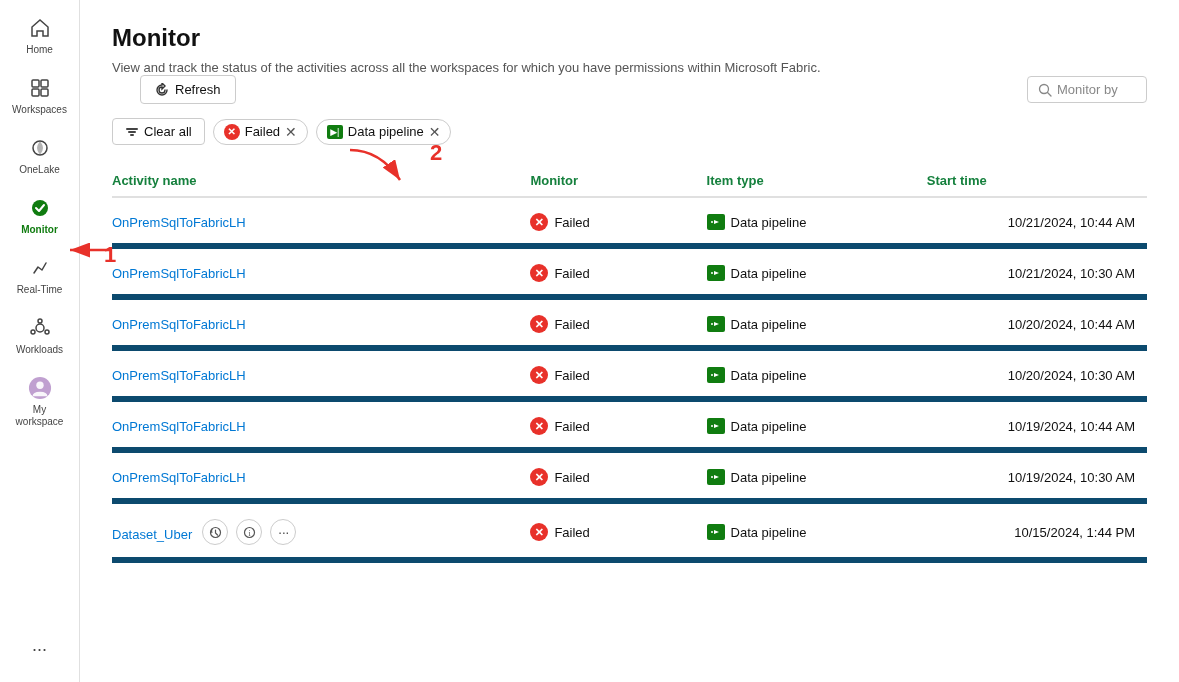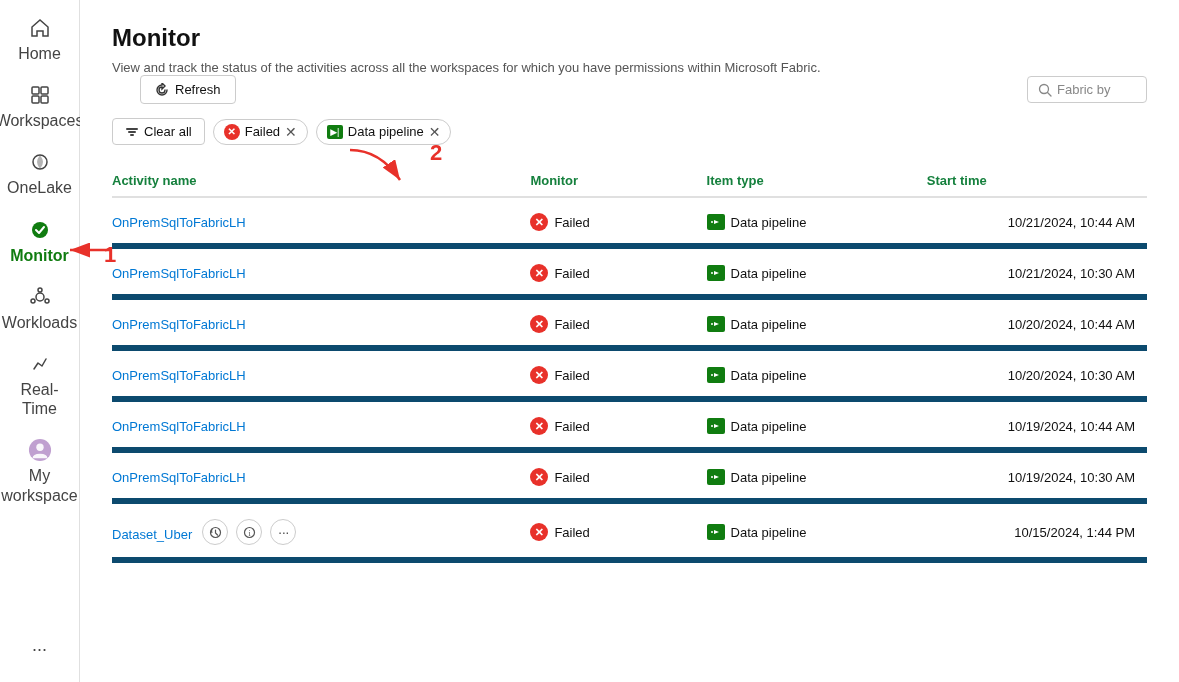--- a/index.html
+++ b/index.html
@@ -26,7 +26,7 @@
       border-radius: 6px;
       cursor: pointer;
       width: 70px;
-      font-size: 16px;
+      font-size: 10px;
       color: #444;
       position: relative;
     }

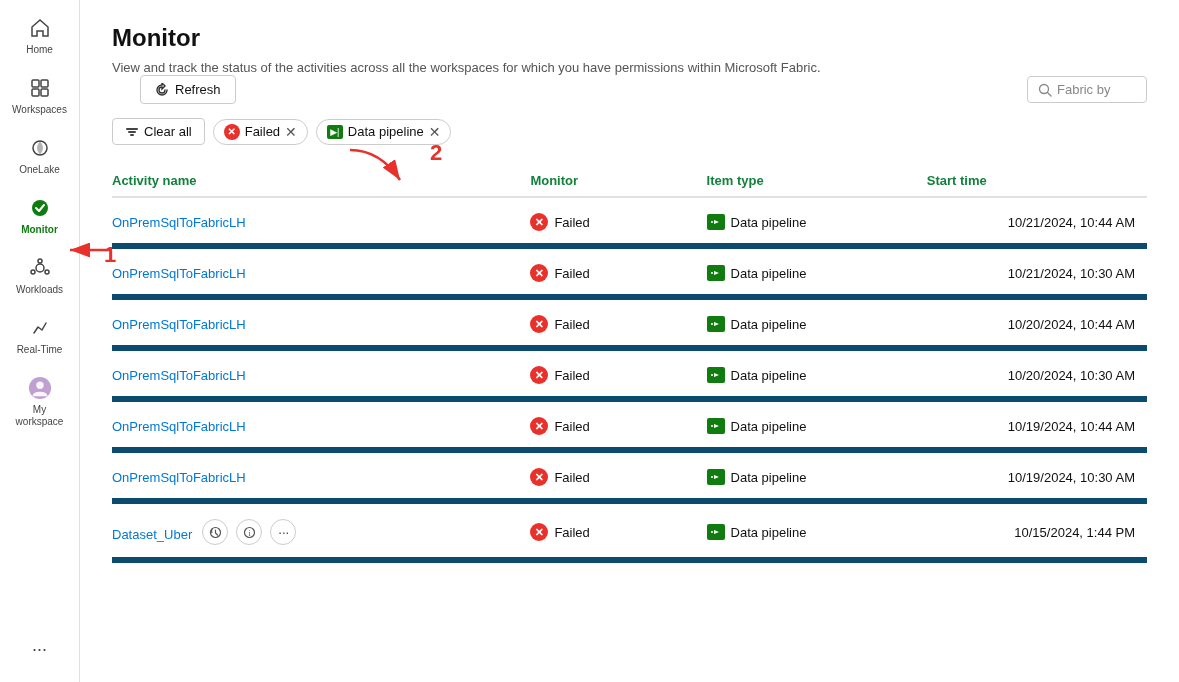--- a/index.html
+++ b/index.html
@@ -411,7 +411,7 @@
           <circle cx="6" cy="6" r="4.5" stroke="#888" stroke-width="1.3"></circle>
           <line x1="9.5" y1="9.5" x2="13" y2="13" stroke="#888" stroke-width="1.3" stroke-linecap="round"></line>
         </svg>
-        <span>Fabric by</span>
+        <span>Monitor by</span>
       </div>
     </div>
   </div>

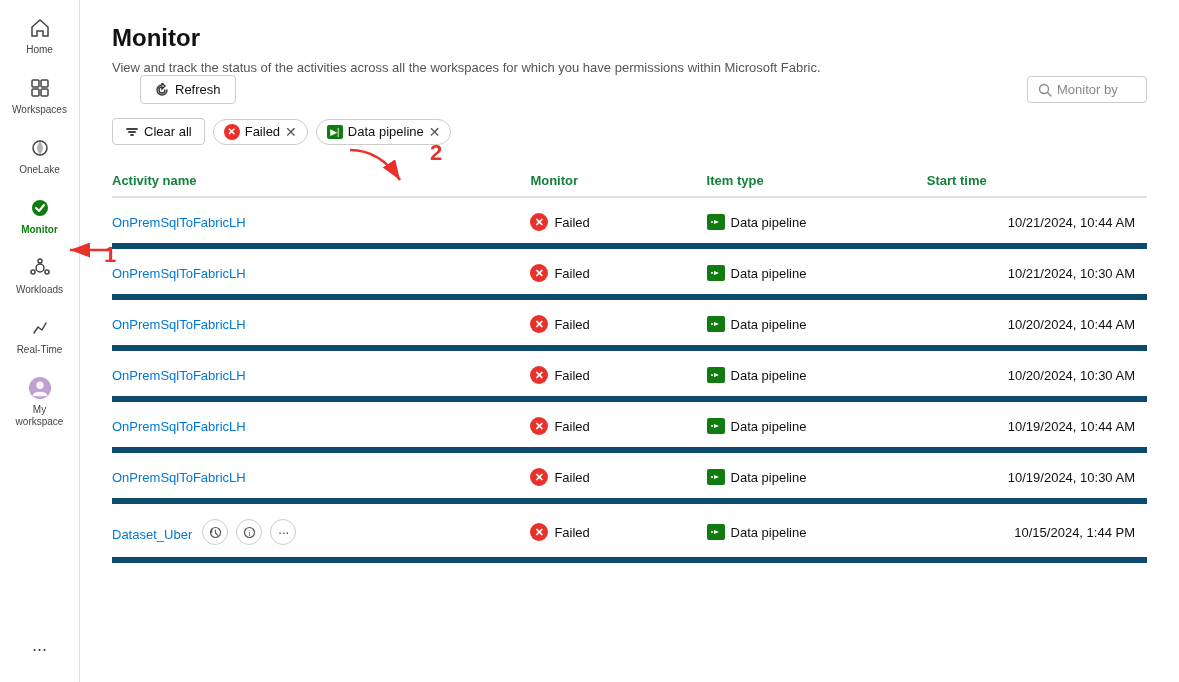--- a/index.html
+++ b/index.html
@@ -361,6 +361,15 @@
   <div class="sidebar-item">
     <div class="sidebar-icon">
       <svg width="22" height="22" viewBox="0 0 22 22" fill="none">
+        <path d="M5 16 L9 10 L13 13 L17 6" stroke="#444" stroke-width="1.5" fill="none" stroke-linecap="round" stroke-linejoin="round"></path>
+      </svg>
+    </div>
+    <span class="sidebar-label">Real-Time</span>
+  </div>
+
+  <div class="sidebar-item">
+    <div class="sidebar-icon">
+      <svg width="22" height="22" viewBox="0 0 22 22" fill="none">
         <circle cx="11" cy="11" r="4" stroke="#444" stroke-width="1.5" fill="none"></circle>
         <circle cx="11" cy="4" r="2" stroke="#444" stroke-width="1.5" fill="none"></circle>
         <circle cx="18" cy="15" r="2" stroke="#444" stroke-width="1.5" fill="none"></circle>
@@ -368,15 +377,6 @@
       </svg>
     </div>
     <span class="sidebar-label">Workloads</span>
-  </div>
-
-  <div class="sidebar-item">
-    <div class="sidebar-icon">
-      <svg width="22" height="22" viewBox="0 0 22 22" fill="none">
-        <path d="M5 16 L9 10 L13 13 L17 6" stroke="#444" stroke-width="1.5" fill="none" stroke-linecap="round" stroke-linejoin="round"></path>
-      </svg>
-    </div>
-    <span class="sidebar-label">Real-Time</span>
   </div>
 
   <div class="sidebar-item">

